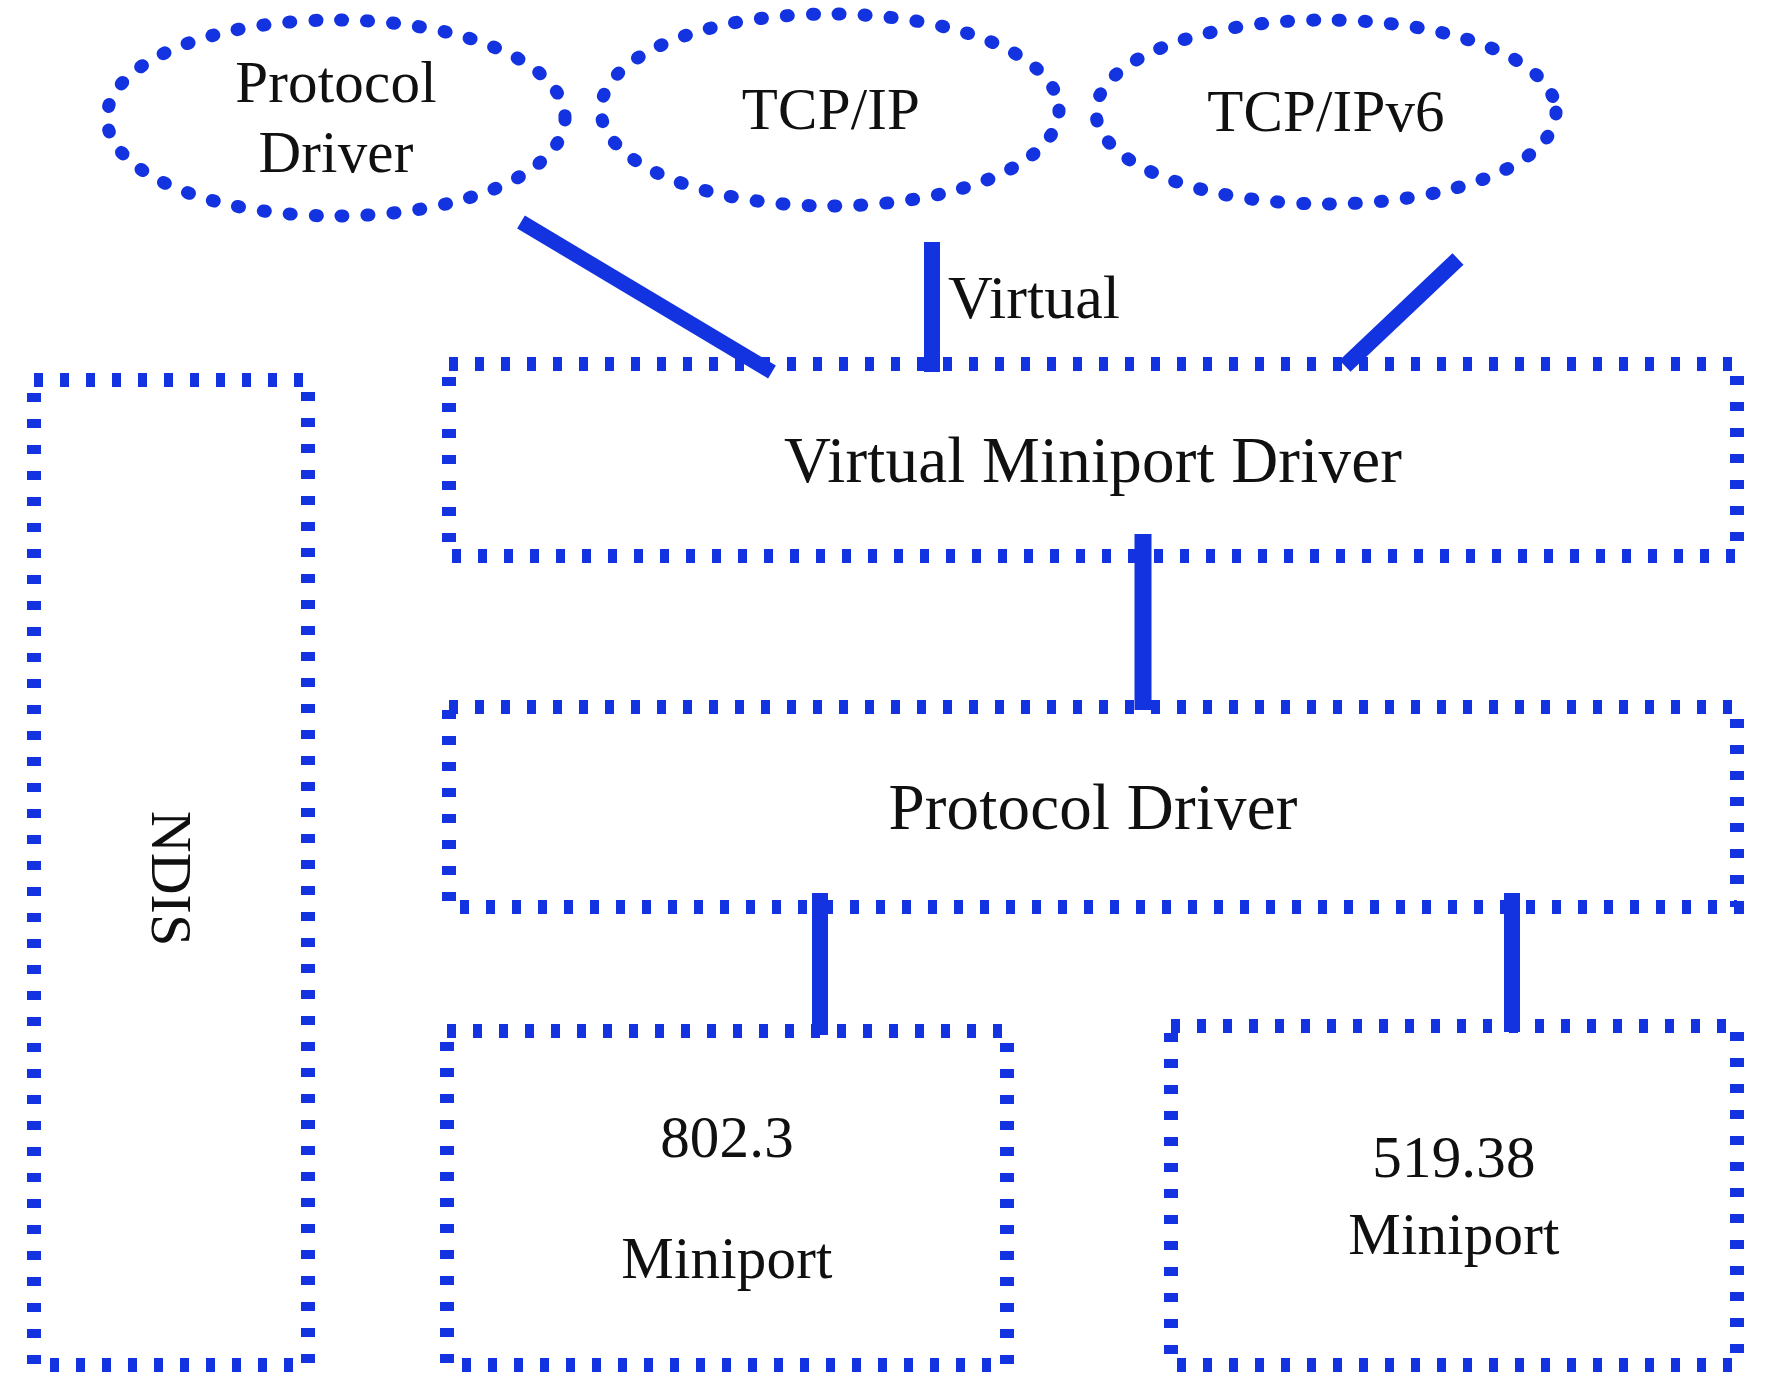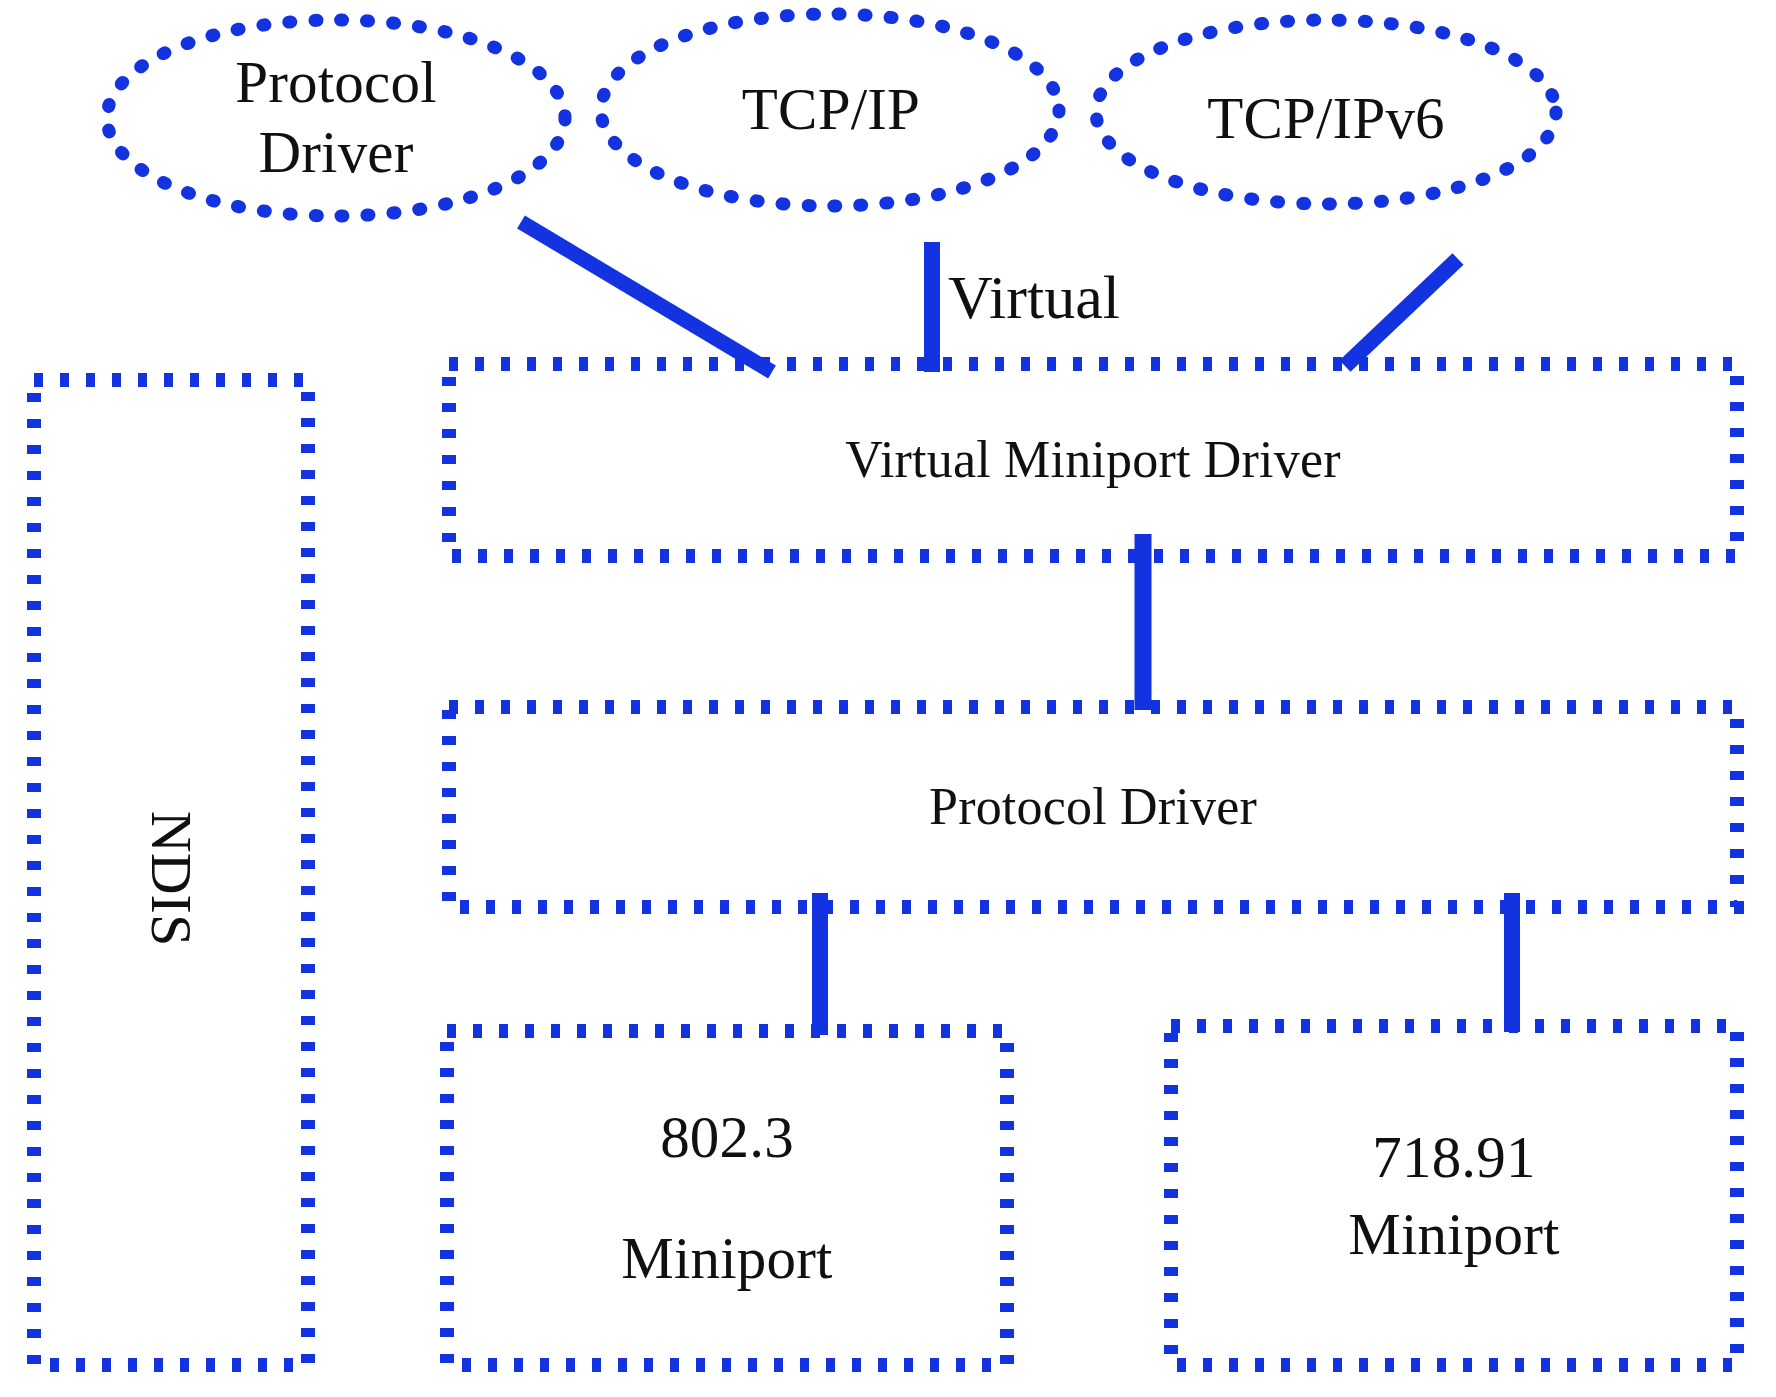--- a/index.html
+++ b/index.html
@@ -115,7 +115,7 @@
     <span class="lbl-line">Driver</span>
   </div>
 
-  <div class="node-label ellipse-label" style="left:1118px; top:67px; width:416px; height:104px;">
+  <div class="node-label ellipse-label" style="left:1118px; top:60px; width:416px; height:104px;">
     <span class="lbl-line">TCP/IPv6</span>
   </div>
 

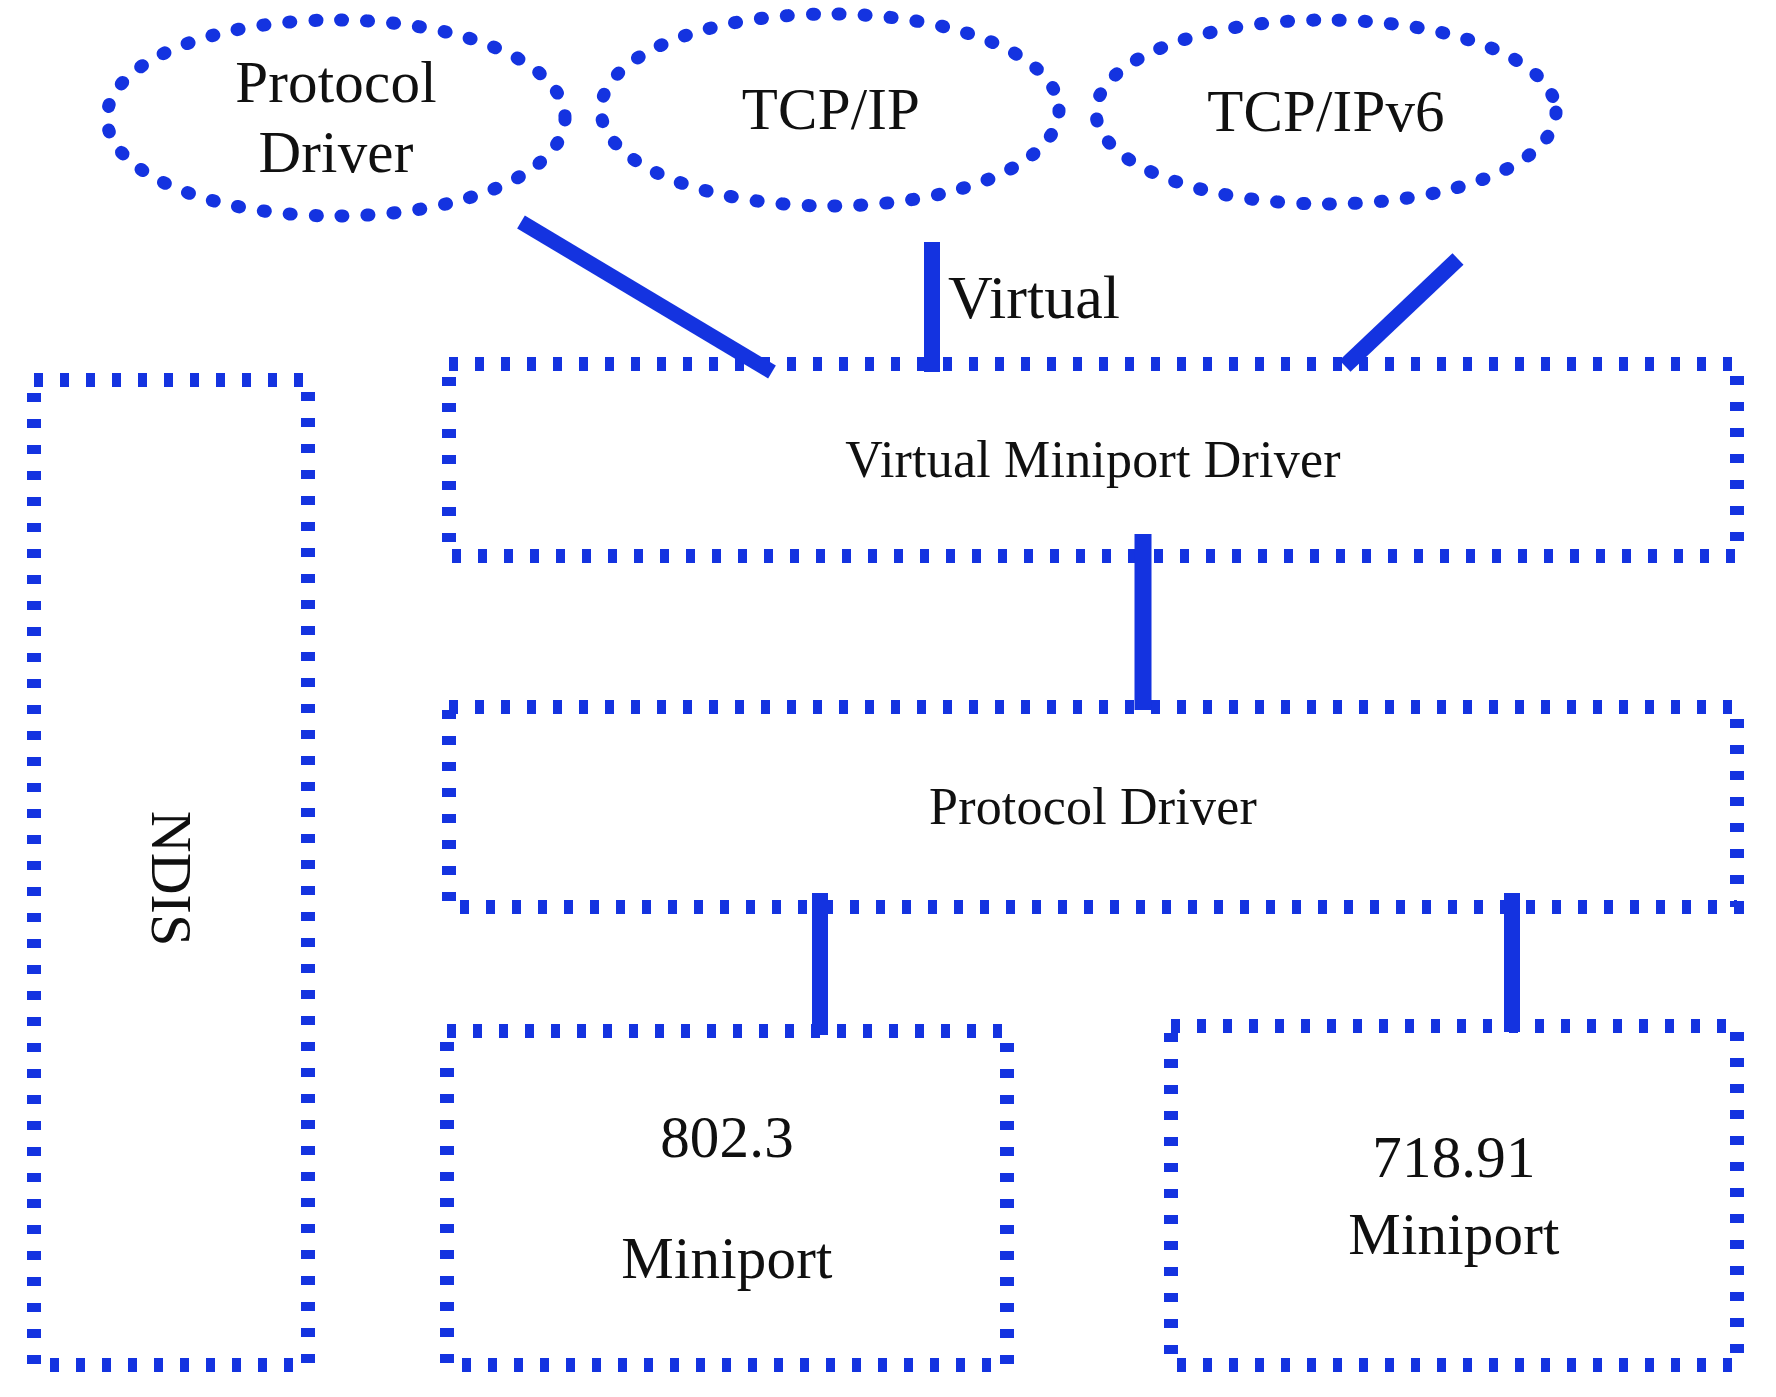--- a/index.html
+++ b/index.html
@@ -46,7 +46,7 @@
     line-height: 1.18;
   }
   .band-label {
-    font-size: 52px;
+    font-size: 65px;
   }
   .mini-label {
     font-size: 59px;

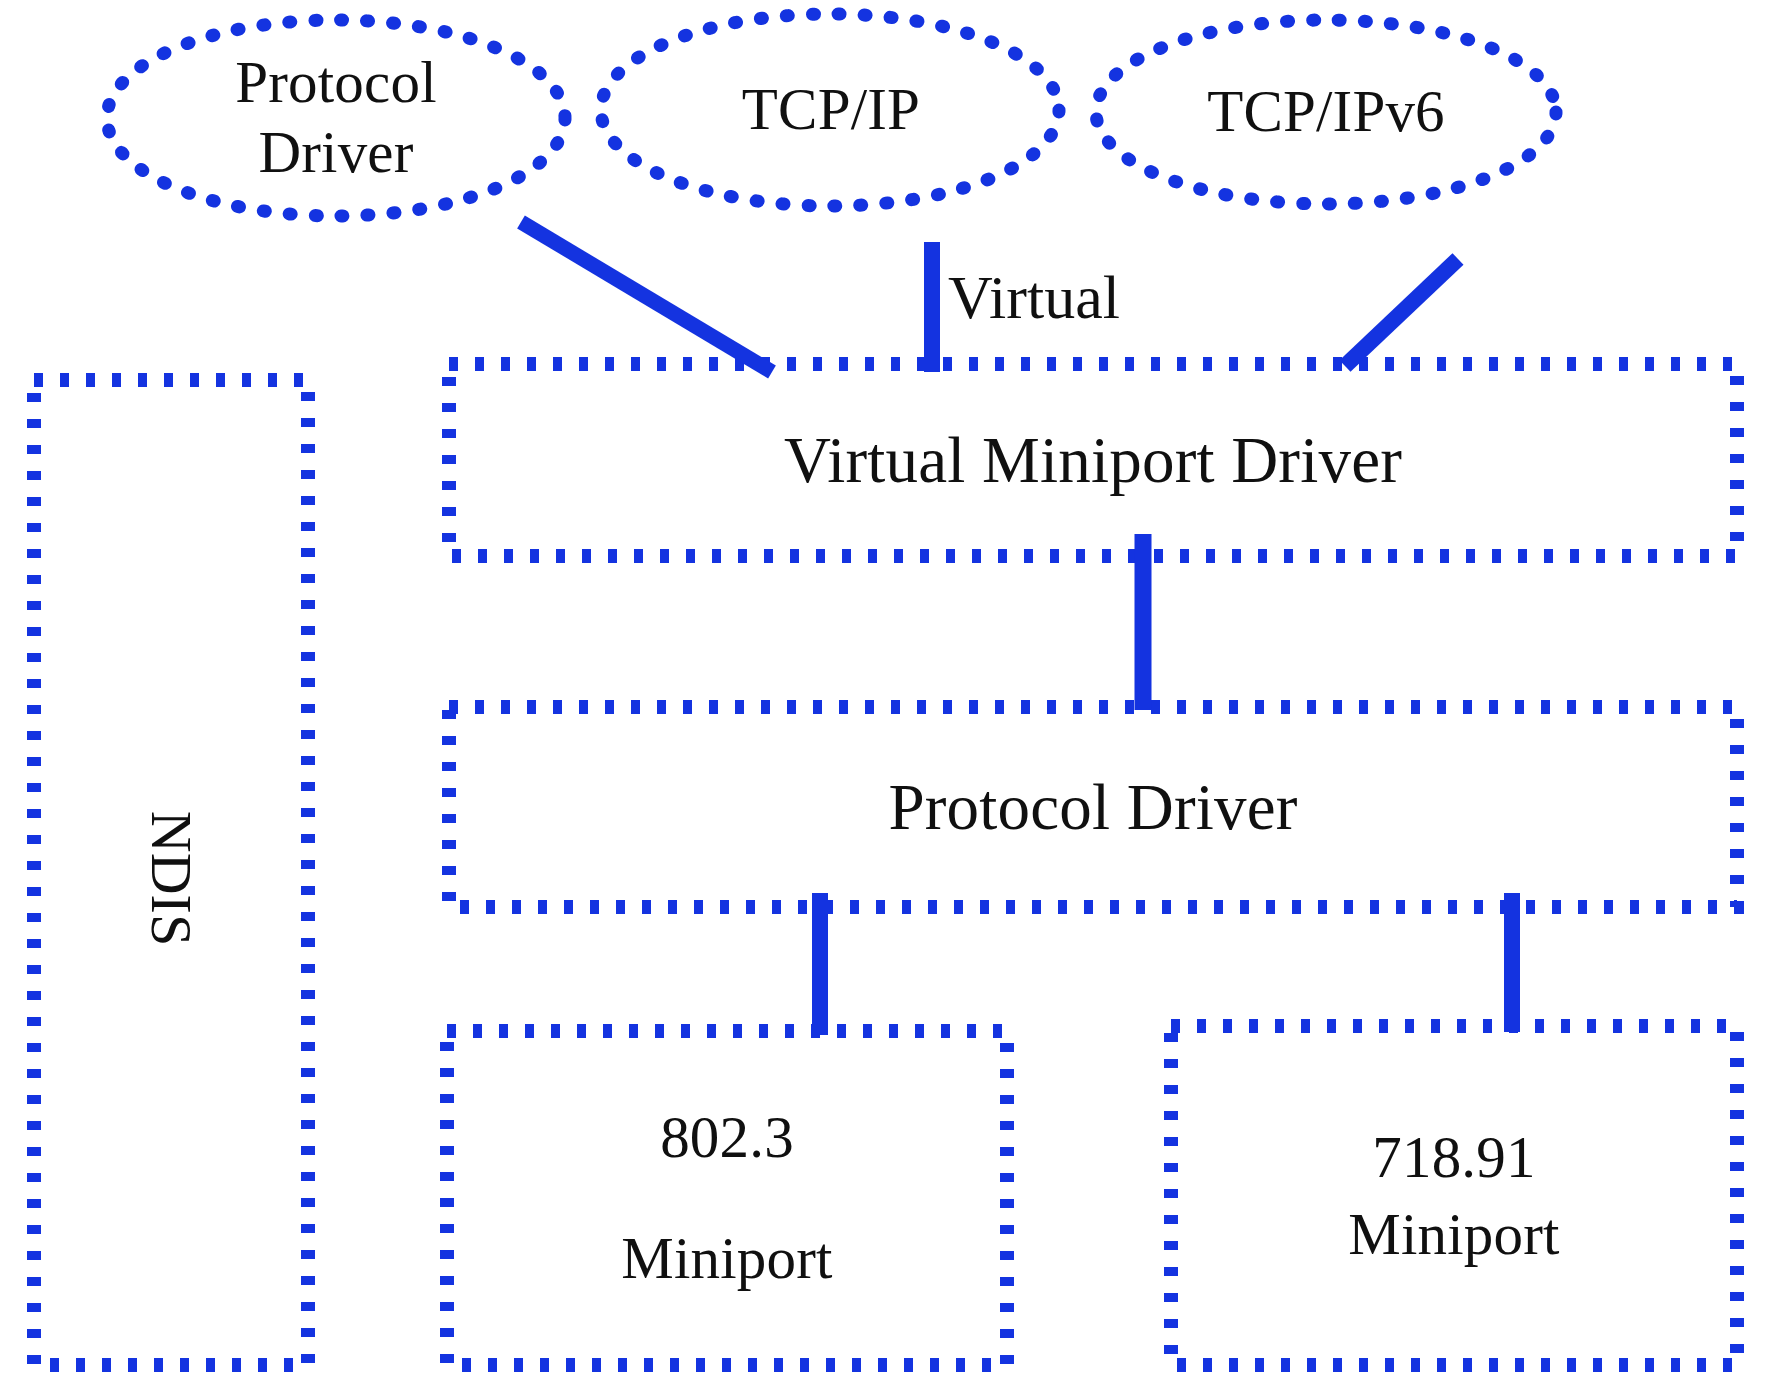--- a/index.html
+++ b/index.html
@@ -137,7 +137,7 @@
   </div>
 
   <div class="node-label mini-label" style="left:1171px; top:1026px; width:566px; height:339px; flex-direction:column;">
-    <span class="lbl-line">718.91</span>
+    <span class="lbl-line">519.38</span>
     <span class="lbl-line">Miniport</span>
   </div>
 

